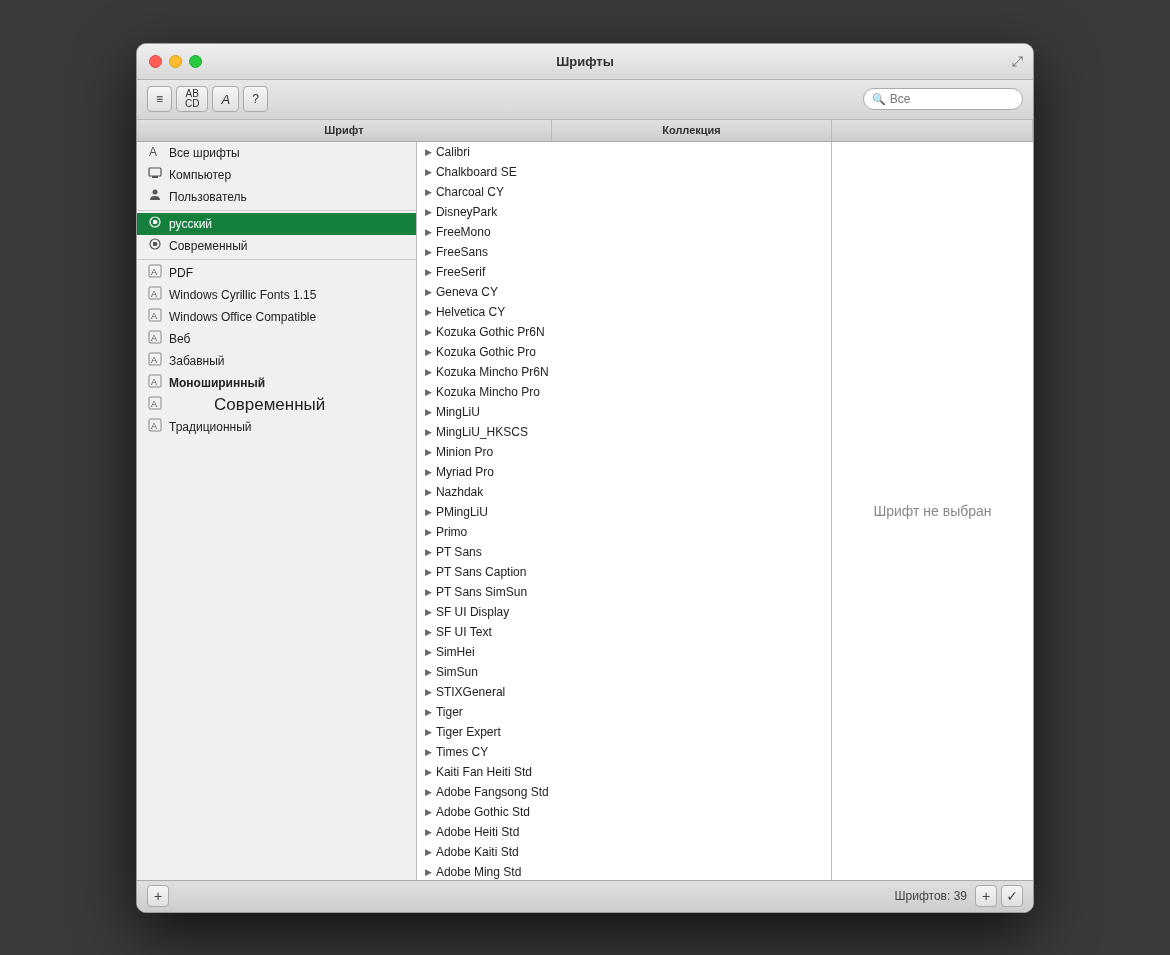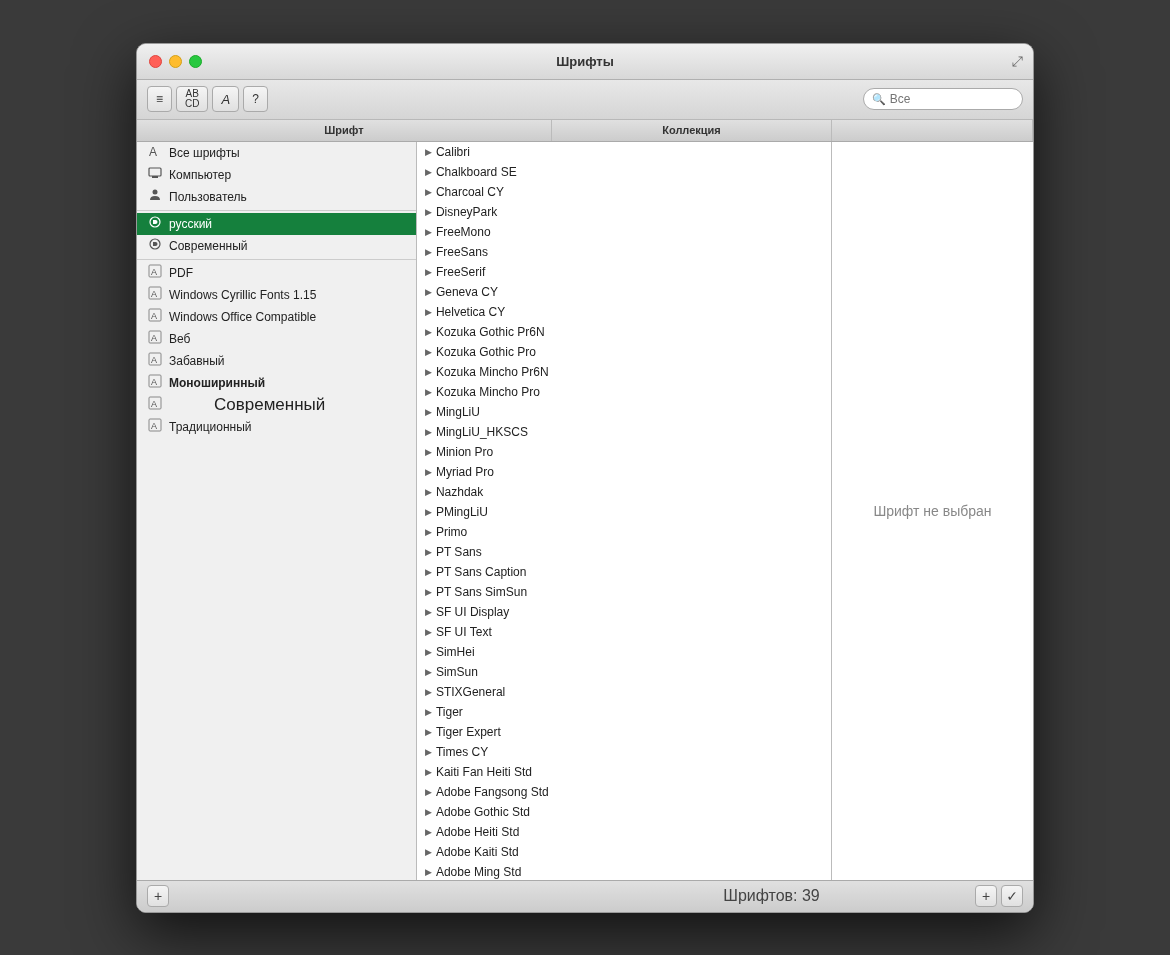--- a/index.html
+++ b/index.html
@@ -261,8 +261,8 @@
 
     .statusbar-count {
       flex: 1;
-      text-align: center;
-      font-size: 16px;
+      text-align: right;
+      font-size: 12px;
       color: #444;
     }
 

